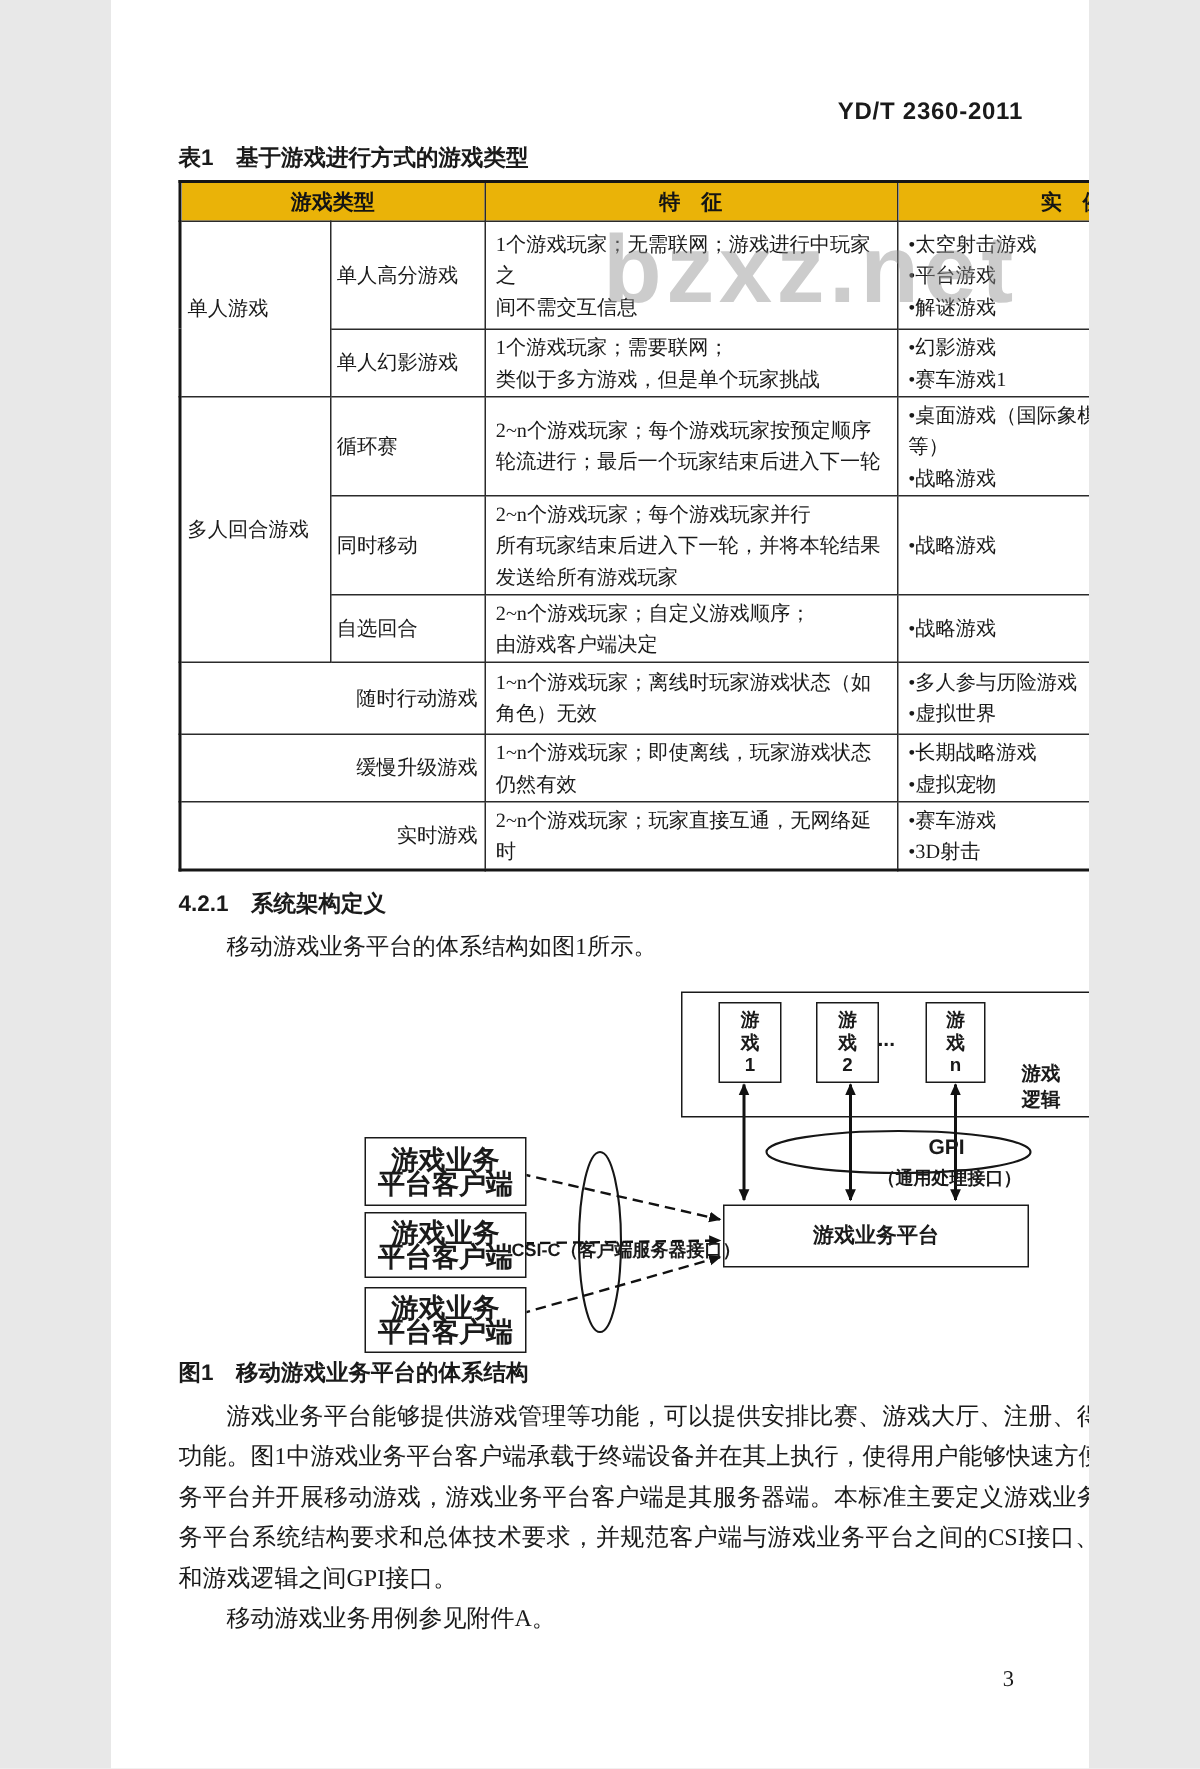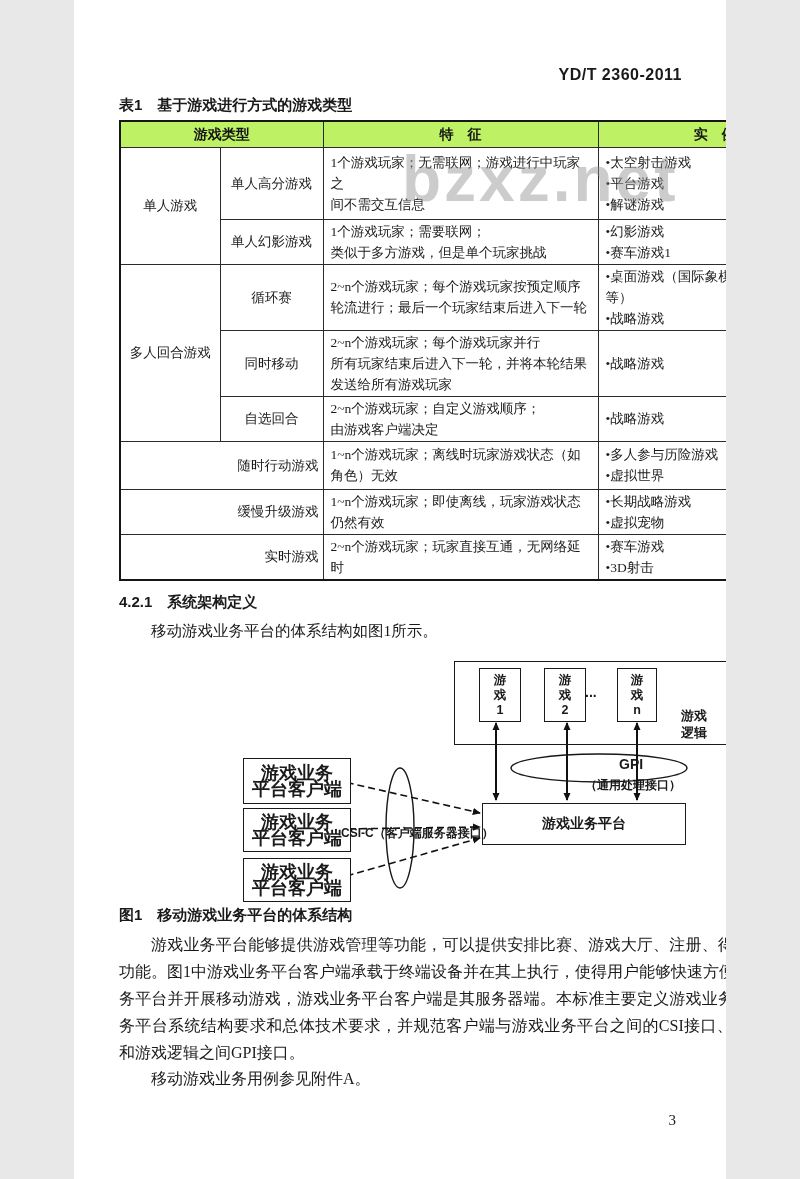--- a/index.html
+++ b/index.html
@@ -16,7 +16,7 @@
                table-layout:fixed;font-size:13.5px;line-height:21px;}
   .gtable td,.gtable th{border:1px solid #2b2b2b;overflow:hidden;}
   .gtable{border:2px solid #161616;}
-  .gtable th{background:#bef264;font-family:"Liberation Sans",sans-serif;font-weight:bold;
+  .gtable th{background:#eab308;font-family:"Liberation Sans",sans-serif;font-weight:bold;
              font-size:14px;padding:0;color:#141414;}
   .c-type,.c-sub{text-align:center;vertical-align:middle;padding:0 4px;}
   .c-typewide{text-align:right;vertical-align:middle;padding:0 4px 0 12px;}

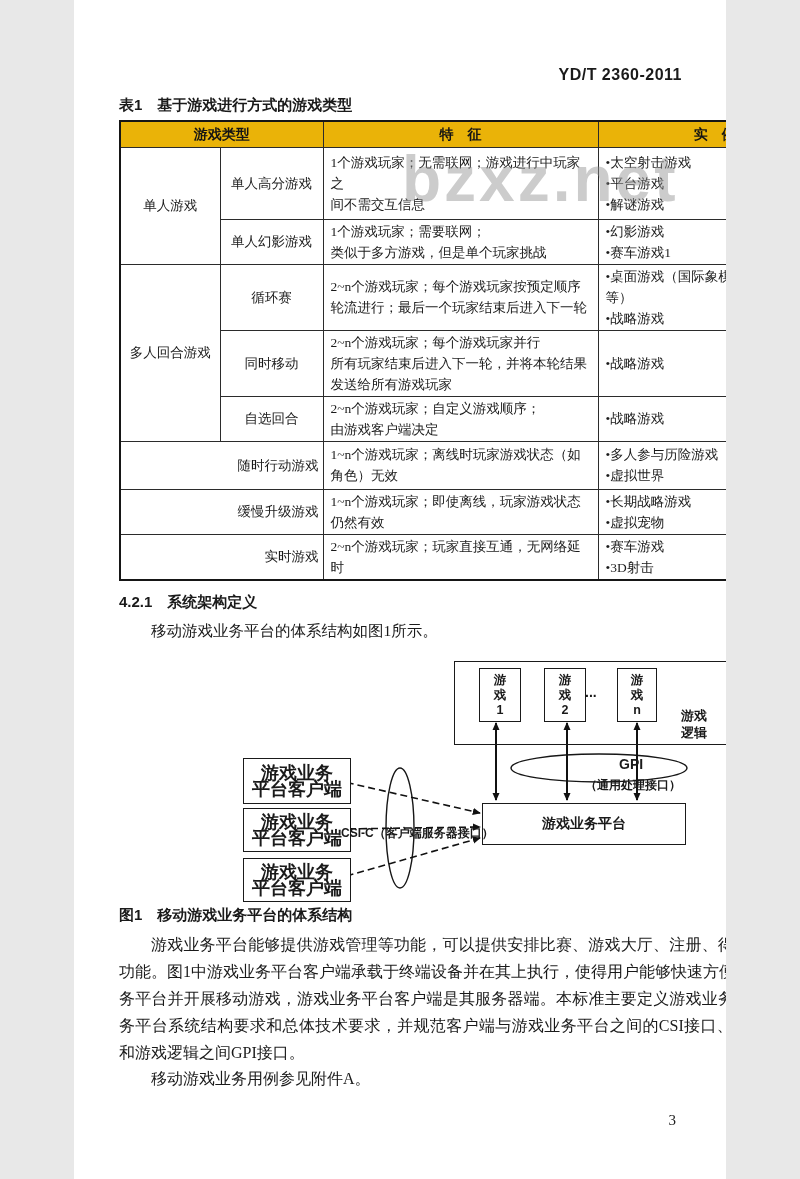--- a/index.html
+++ b/index.html
@@ -18,7 +18,7 @@
   .gtable{border:2px solid #161616;}
   .gtable th{background:#eab308;font-family:"Liberation Sans",sans-serif;font-weight:bold;
              font-size:14px;padding:0;color:#141414;}
-  .c-type,.c-sub{text-align:center;vertical-align:middle;padding:0 4px;}
+  .c-type,.c-sub{text-align:left;vertical-align:middle;padding:0 4px;}
   .c-typewide{text-align:right;vertical-align:middle;padding:0 4px 0 12px;}
   .c-feat,.c-ex{text-align:left;vertical-align:middle;padding:1px 7px;white-space:pre-line;}
 

